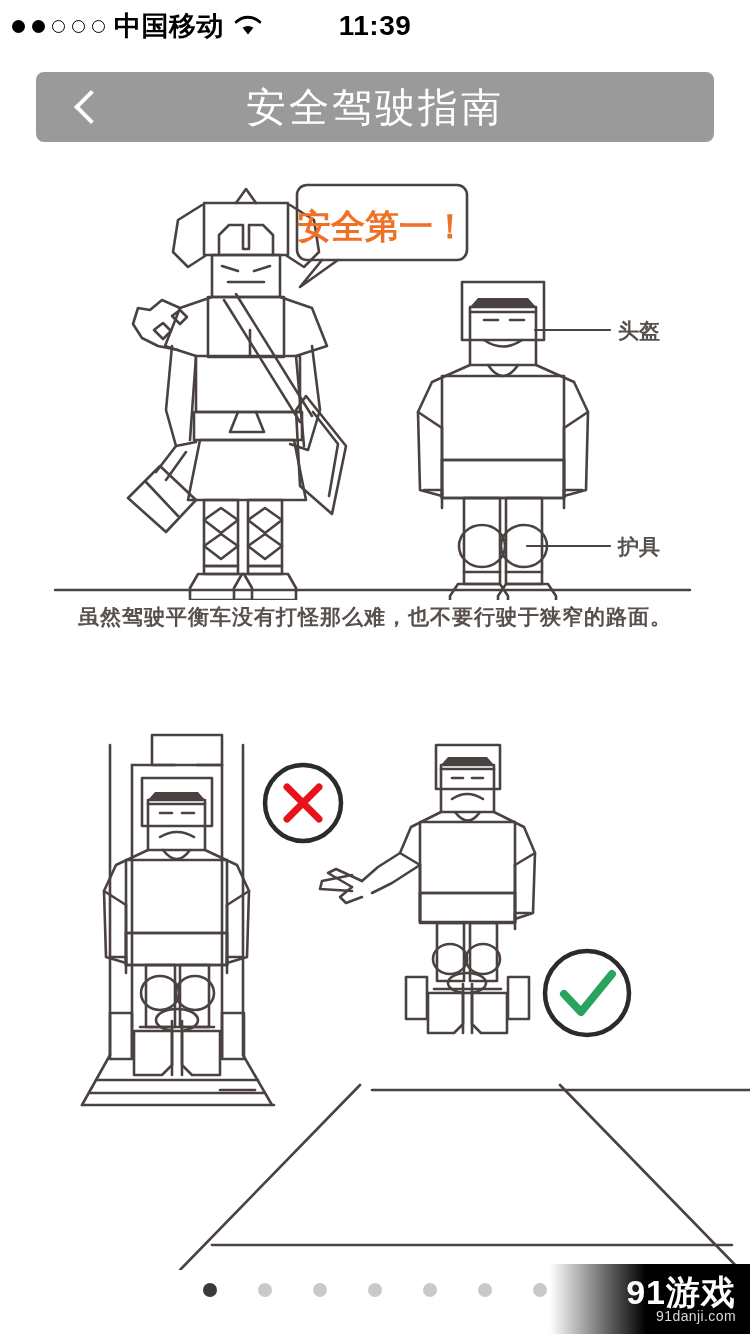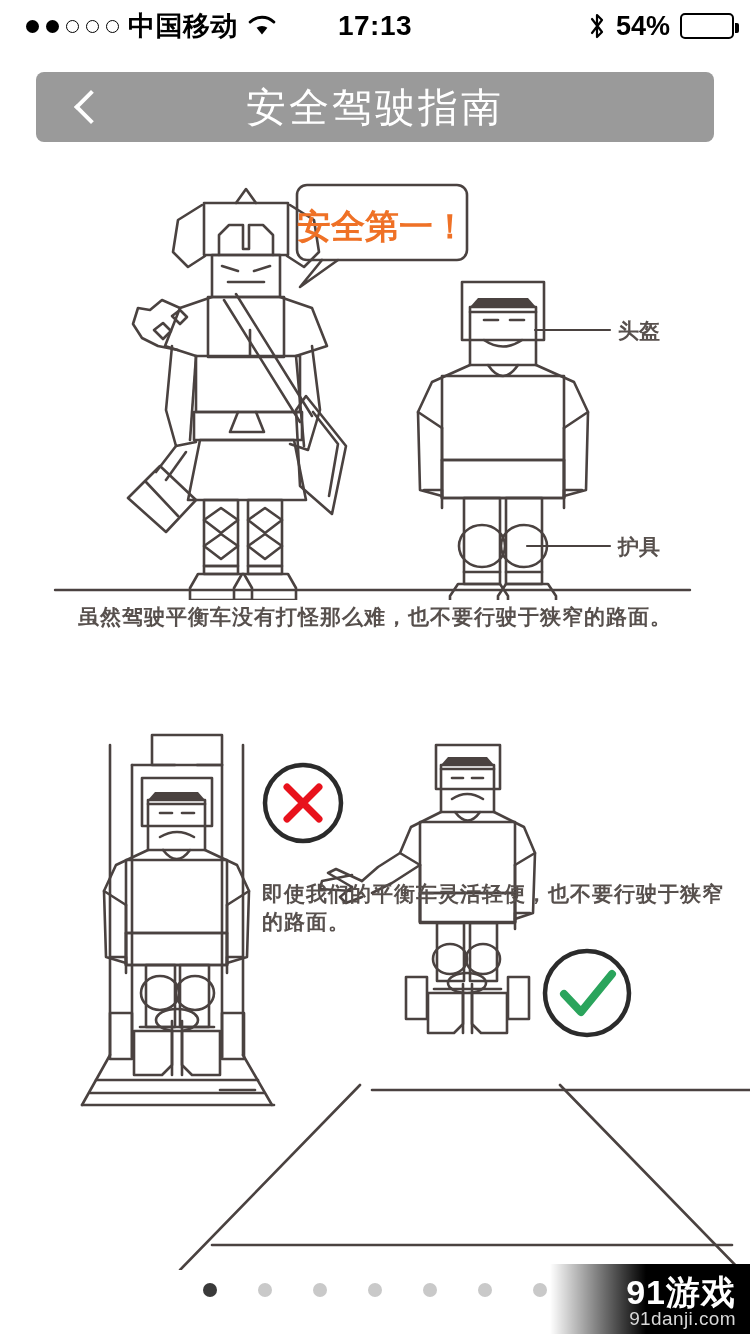--- a/index.html
+++ b/index.html
@@ -17,7 +17,7 @@
     position:absolute; left:0; top:0; width:750px; height:52px;
     display:flex; align-items:center; color:#000;
   }
-  .sb-left { position:absolute; left:26px; top:0; height:52px; display:flex; align-items:center; gap:9px; }
+  .sb-left { position:absolute; left:12px; top:0; height:52px; display:flex; align-items:center; gap:9px; }
   .dots { display:flex; align-items:center; gap:7px; }
   .dot-f, .dot-e {
     width:13px; height:13px; border-radius:50%;

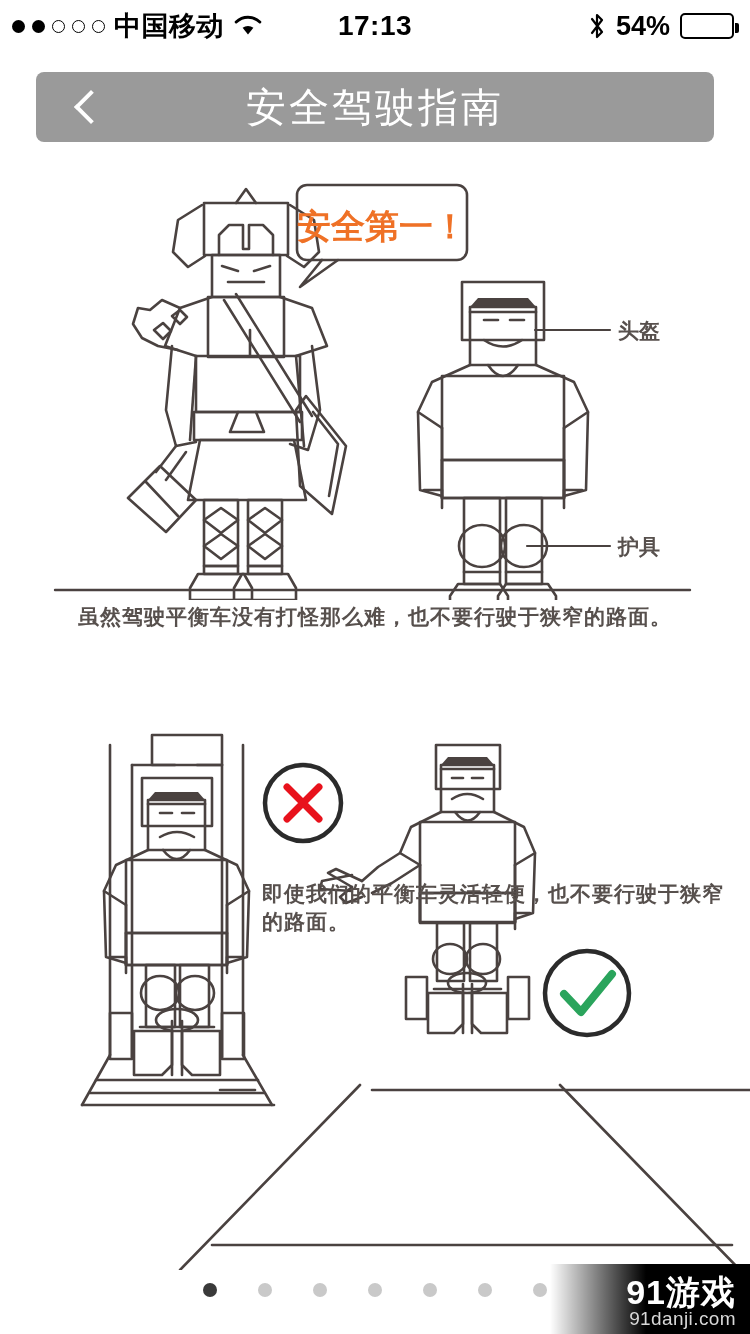--- a/index.html
+++ b/index.html
@@ -122,7 +122,7 @@
         </svg>
       </span>
     </div>
-    <div class="sb-center">17:13</div>
+    <div class="sb-center">11:39</div>
     <div class="sb-right">
       <span class="bt">
         <svg width="18" height="28" viewBox="0 0 18 28">

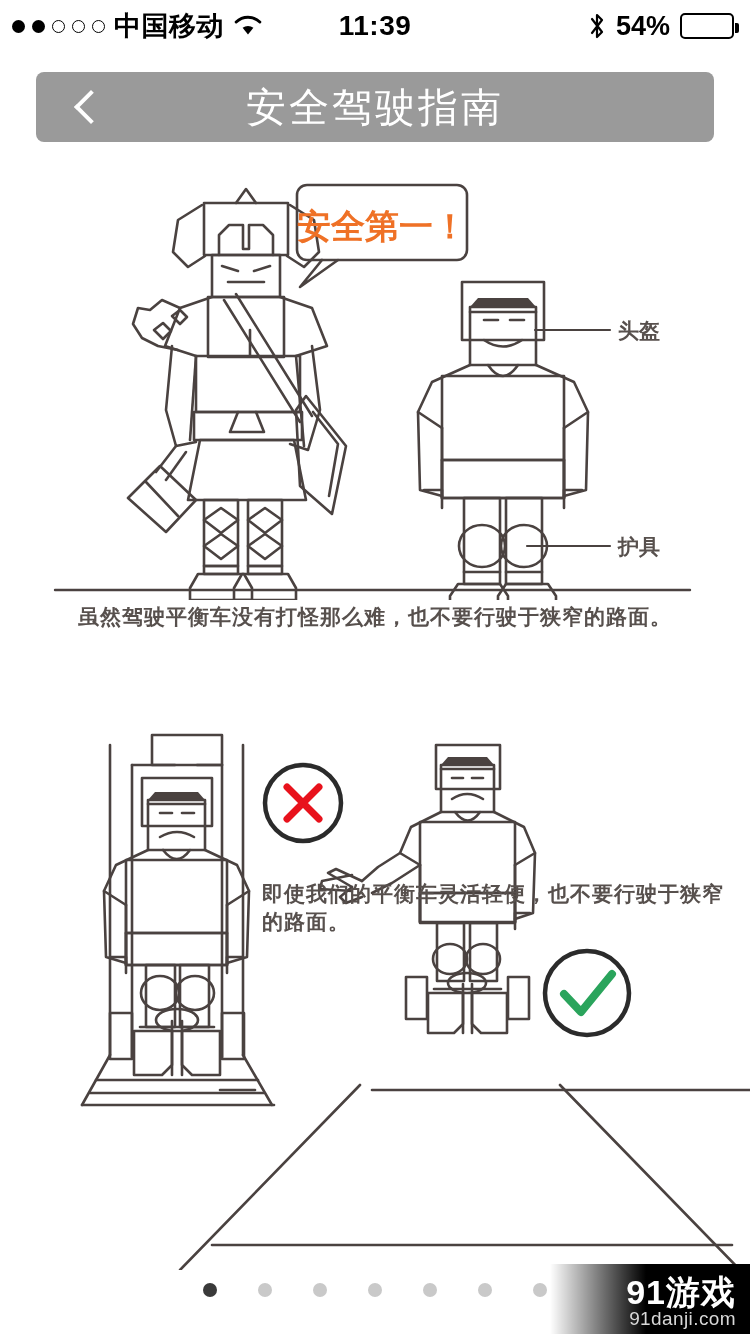--- a/index.html
+++ b/index.html
@@ -123,17 +123,6 @@
       </span>
     </div>
     <div class="sb-center">11:39</div>
-    <div class="sb-right">
-      <span class="bt">
-        <svg width="18" height="28" viewBox="0 0 18 28">
-          <path d="M4 7 L14 20 L9 25 L9 3 L14 8 L4 21" stroke="#000" stroke-width="2.2" fill="none" stroke-linejoin="round" stroke-linecap="round"></path>
-        </svg>
-      </span>
-      <span class="batt-pct">54%</span>
-      <span class="batt">
-        <span class="batt-fill" id="batt-fill" style="width:54%"></span>
-      </span>
-    </div>
   </div>
 
   <div class="titlebar">

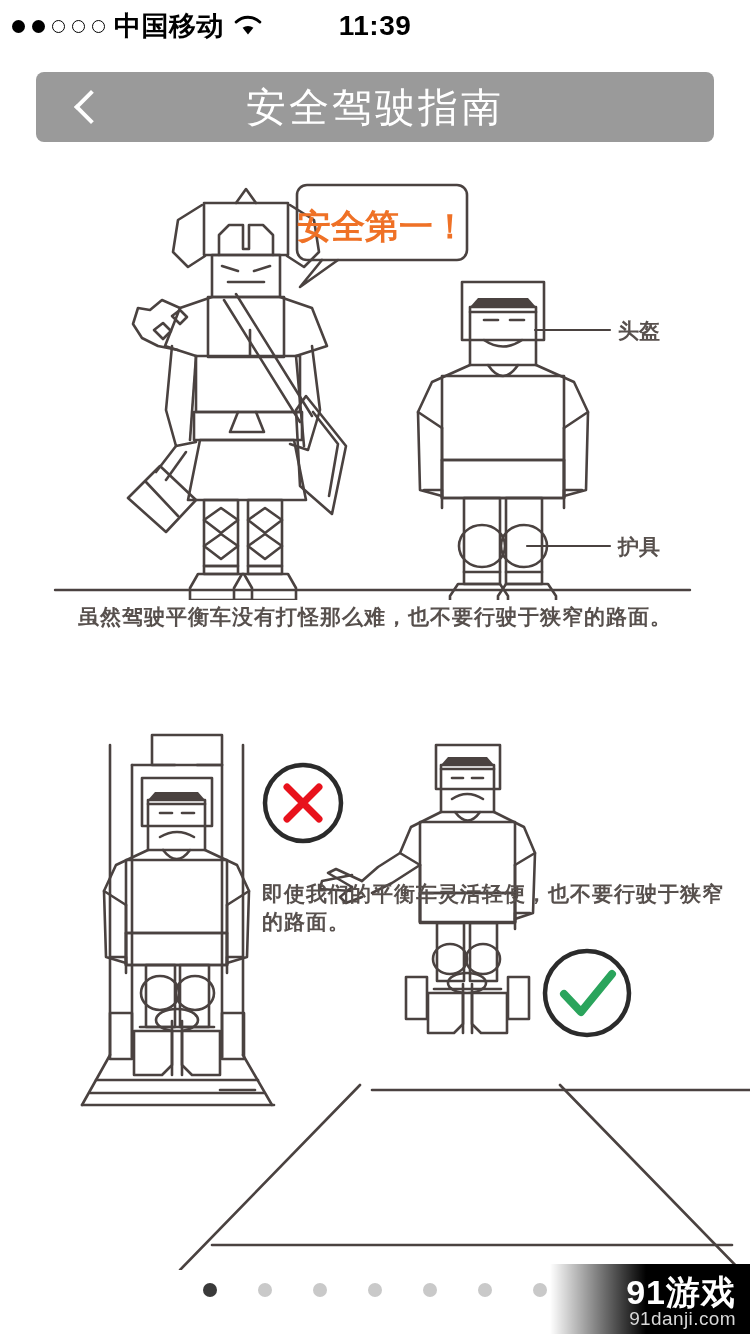--- a/index.html
+++ b/index.html
@@ -366,7 +366,6 @@
     </svg>
   </div>
 
-  <div class="caption caption-2">即使我们的平衡车灵活轻便，也不要行驶于狭窄的路面。</div>
 
   <div class="pager" id="pager">
       <span class="pg on"></span>

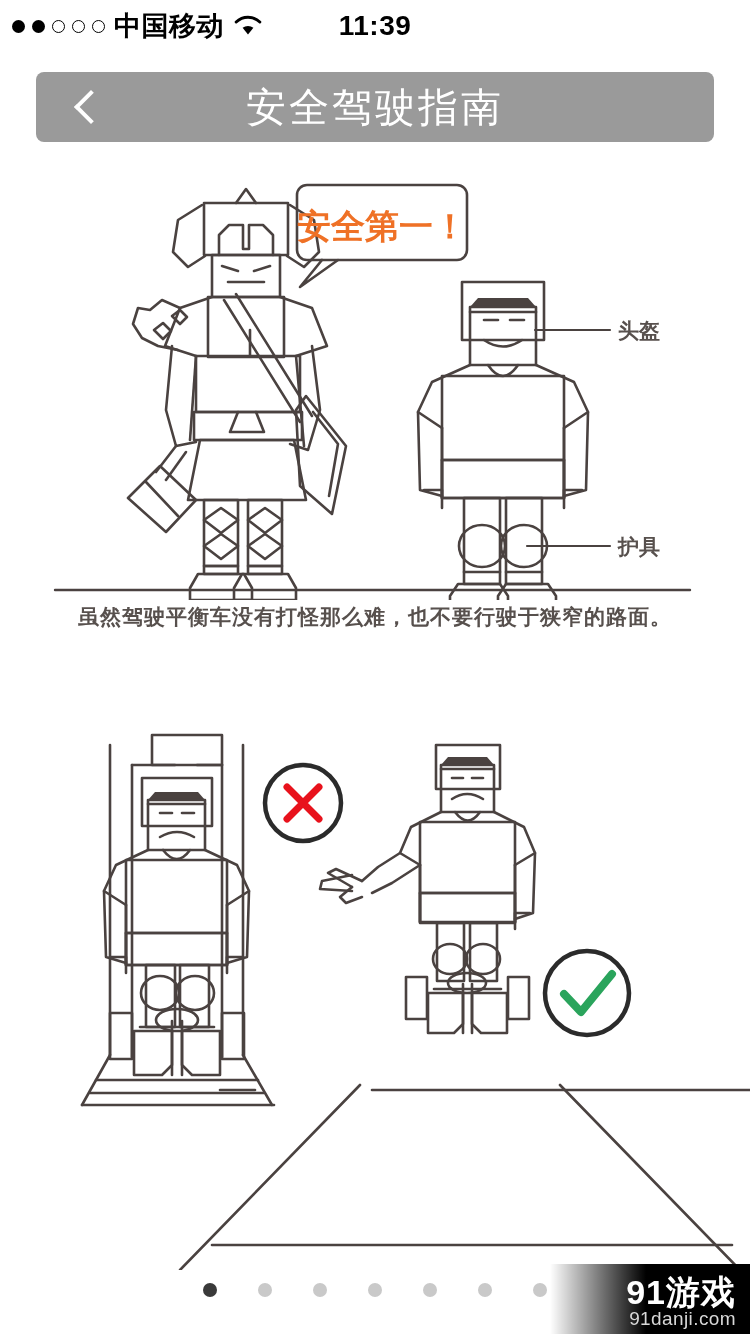--- a/index.html
+++ b/index.html
@@ -97,7 +97,7 @@
   }
   .wm-sub {
     position:absolute; right:14px; top:44px; color:#d8d8d8;
-    font-size:19px; letter-spacing:0.4px; white-space:nowrap;
+    font-size:14px; letter-spacing:0.4px; white-space:nowrap;
   }
 </style>
 </head>

